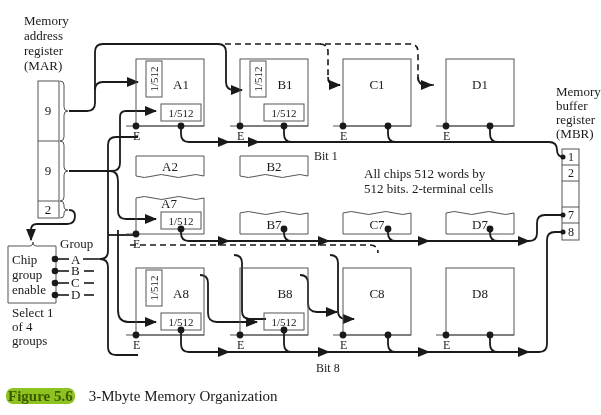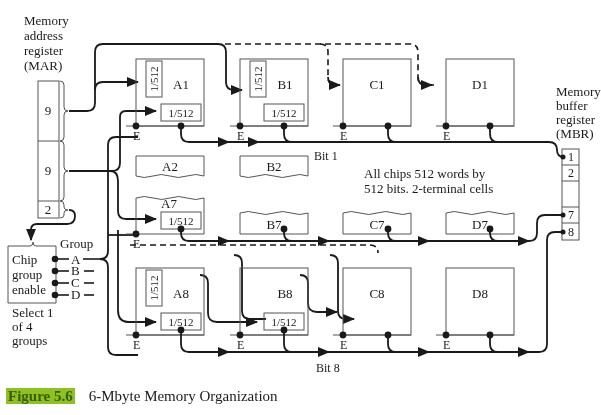--- a/index.html
+++ b/index.html
@@ -9,7 +9,7 @@
   .lbl { font-family:"Liberation Serif", serif; fill:#1a1a1a; }
   .caption { position:absolute; left:6px; top:388px; font-size:15px;
              font-family:"Liberation Serif", serif; white-space:nowrap; }
-  .fig-tag { background:#8dc21f; color:#3d5a00; font-weight:bold; padding:0 2px; margin-right:14px; }
+  .fig-tag { background:#8dc21f; color:#3d5a00; font-weight:bold; padding:0 2px; margin-right:14px;border-radius:7px; }
 </style>
 </head>
 <body>

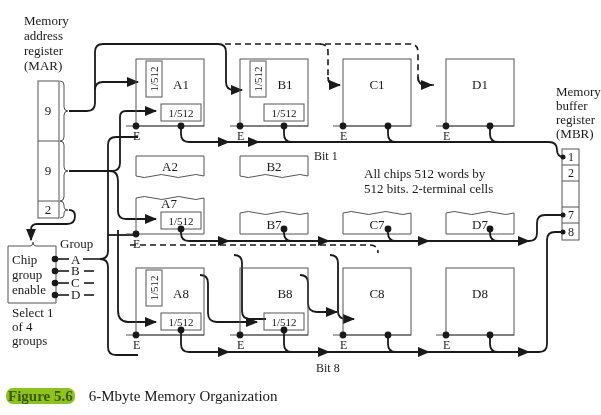--- a/index.html
+++ b/index.html
@@ -273,7 +273,7 @@
 </svg>
 
 <div class="caption">
-  <span class="fig-tag">Figure 5.6</span><span>6-Mbyte Memory Organization</span>
+  <span class="fig-tag">Figure 5.6</span><span>3-Mbyte Memory Organization</span>
 </div>
 
 </body></html>

